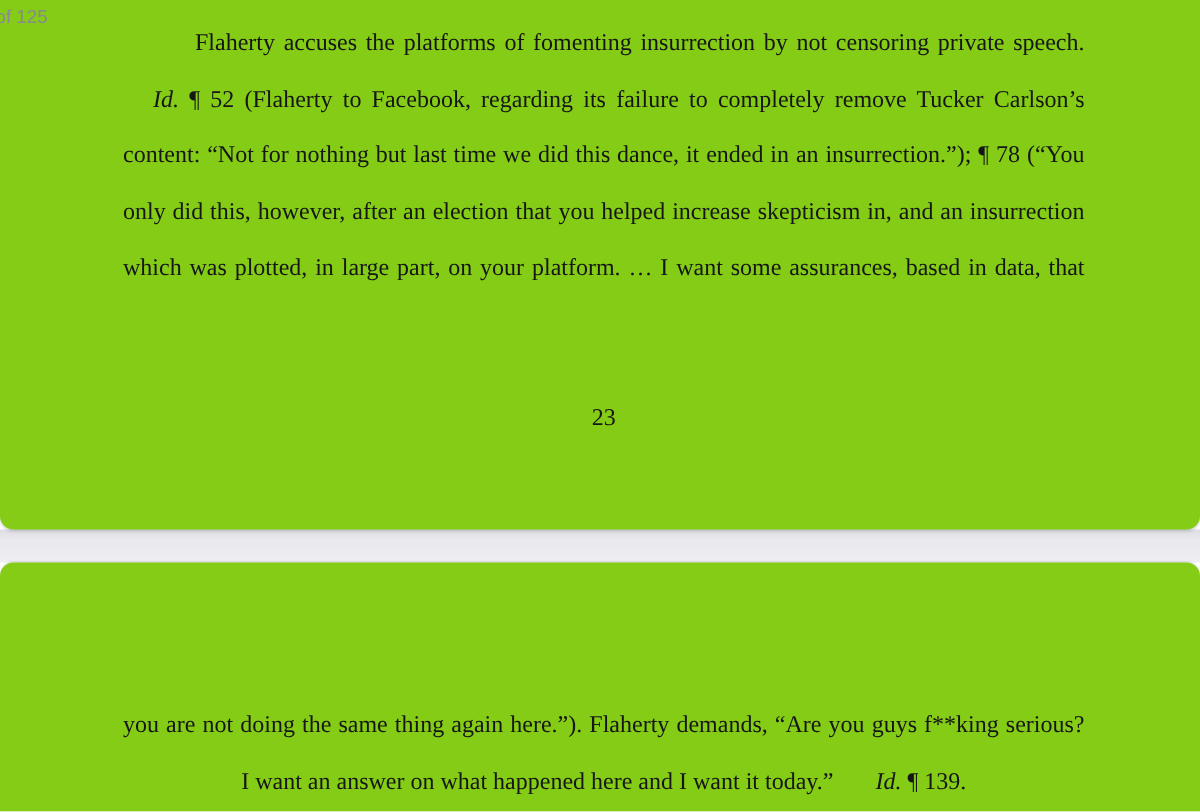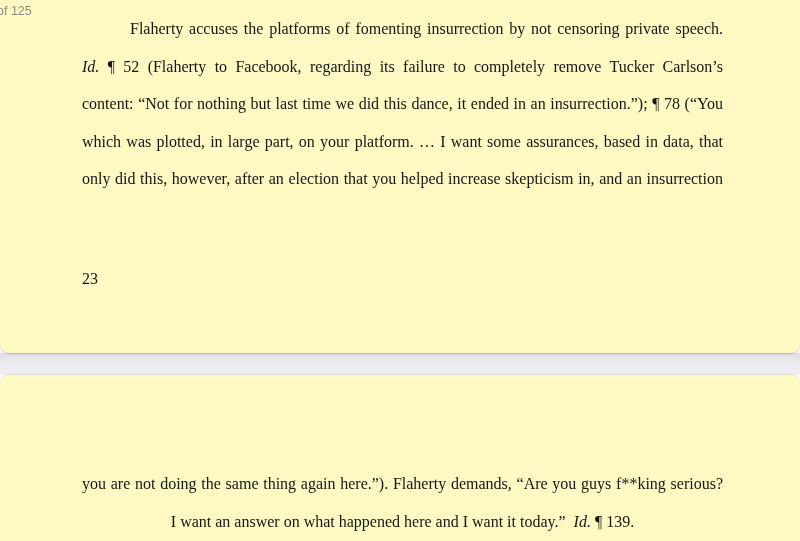--- a/index.html
+++ b/index.html
@@ -26,7 +26,7 @@
   .page {
     position: absolute;
     left: 0; right: 0;
-    background: #fef9c3;
+    background: #84cc16;
   }
   .page-top {
     top: 0; height: 353px;

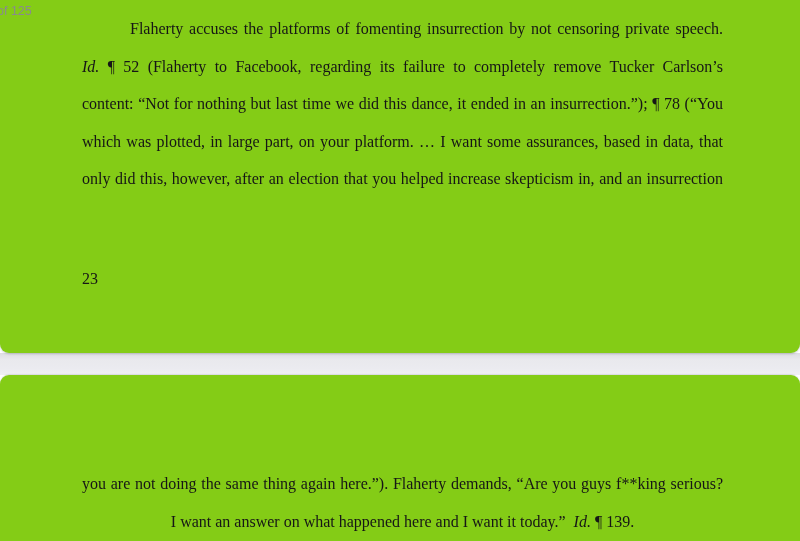--- a/index.html
+++ b/index.html
@@ -59,7 +59,7 @@
     text-align-last: auto;
     white-space: pre-wrap;
   }
-  .it { font-style: italic; }
+  .it { font-style: italic; margin-left: 20px; }
   
   .doc-page-number {
     position: absolute;

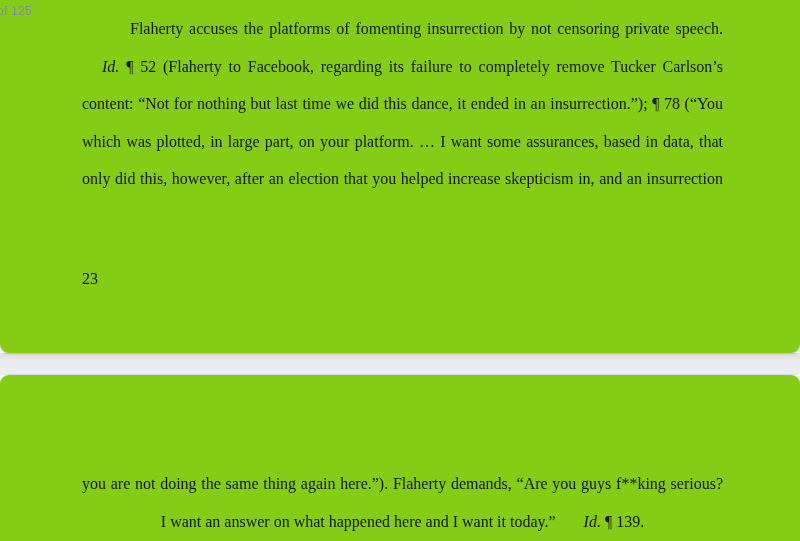--- a/index.html
+++ b/index.html
@@ -99,8 +99,8 @@
       <div class="line indent"><span>Flaherty accuses the platforms of fomenting insurrection by not censoring private speech.</span></div>
       <div class="line"><span class="it">Id.</span><span> ¶ 52 (Flaherty to Facebook, regarding its failure to completely remove Tucker Carlson’s</span></div>
       <div class="line"><span>content: “Not for nothing but last time we did this dance, it ended in an insurrection.”); ¶ 78 (“You</span></div>
+      <div class="line"><span>only did this, however, after an election that you helped increase skepticism in, and an insurrection</span></div>
       <div class="line"><span>which was plotted, in large part, on your platform. … I want some assurances, based in data, that</span></div>
-      <div class="line"><span>only did this, however, after an election that you helped increase skepticism in, and an insurrection</span></div>
     </div>
     <div class="doc-page-number">23</div>
   </div>

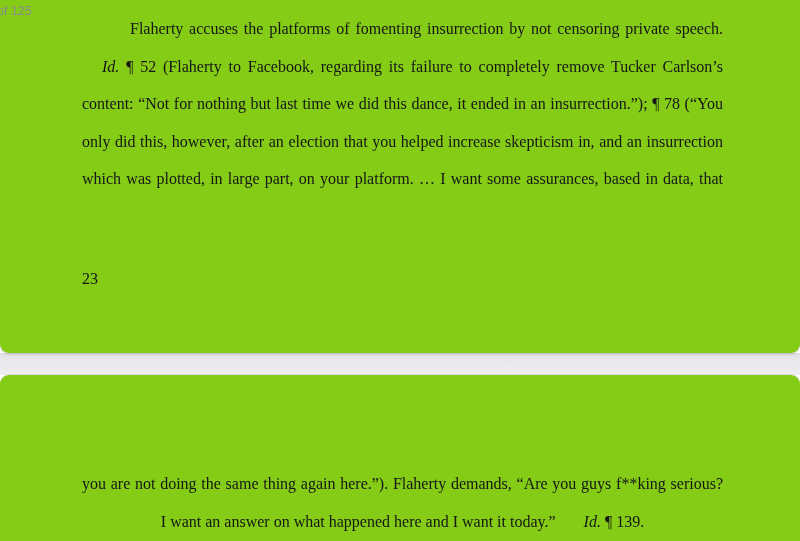--- a/index.html
+++ b/index.html
@@ -64,6 +64,7 @@
   .doc-page-number {
     position: absolute;
     top: 270px; left: 82px; width: 641px;
+    text-align: center;
     font-size: 16px;
     color: var(--text-black, #161616);
   }

